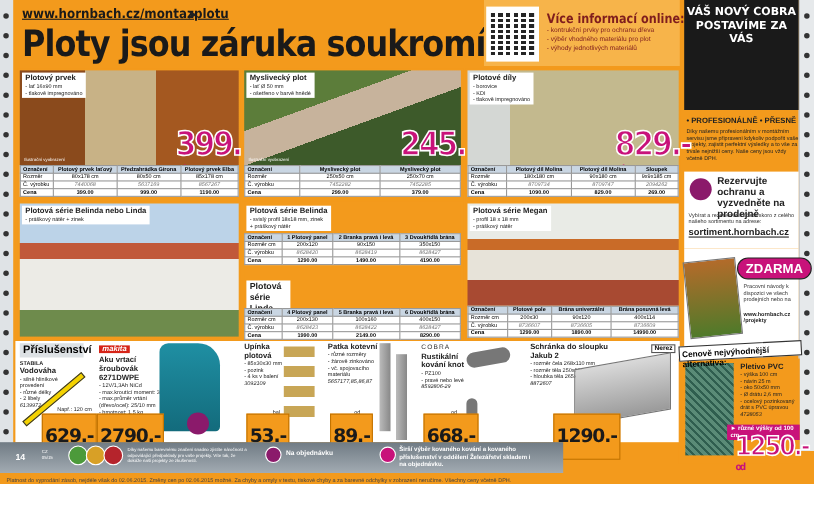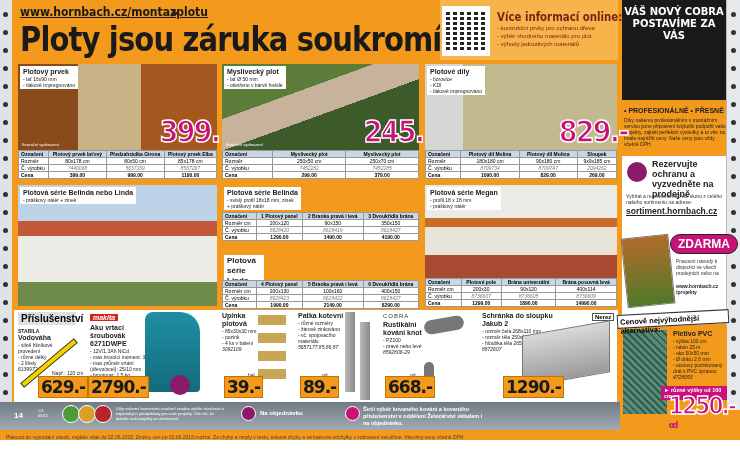--- a/index.html
+++ b/index.html
@@ -45,7 +45,7 @@
 .zdarma{position:absolute;left:622px;top:226px;width:104px;height:90px;background:#fff}
 .cheapest{position:absolute;left:617px;top:312px;width:112px;height:14px;background:#fff;border:1px solid #333;font-size:7.5px;font-weight:bold;padding:2px;transform:rotate(-3deg)}
 .pvc{position:absolute;left:617px;top:326px;width:110px;height:95px;background:#f39a1c}
-.yprice{position:absolute;background:#f39a1c;color:#1a1a1a;font-family:"DejaVu Sans",sans-serif;font-weight:bold;font-size:17px;padding:0 2px;letter-spacing:-1px;border:1px solid #c27300}
+.yprice{position:absolute;background:#f39a1c;color:#1a1a1a;font-family:"DejaVu Sans",sans-serif;font-weight:bold;font-size:17px;padding:10px 2px;letter-spacing:-1px;border:1px solid #c27300}
 .small{position:absolute;font-size:5px;line-height:6px;color:#222}
 .small b{font-size:7px;display:block;line-height:8px}
 .bottombar{position:absolute;left:0;top:402px;width:620px;height:28px;background:linear-gradient(#707b84,#a2abb2)}

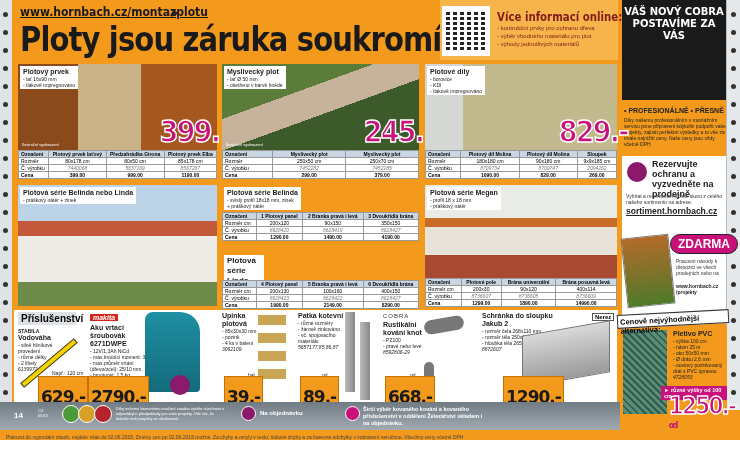--- a/index.html
+++ b/index.html
@@ -407,7 +407,7 @@
   </div>
   <div style="position:absolute;left:258px;top:315px;width:28px;height:70px;background:repeating-linear-gradient(#c8a656 0 10px,transparent 10px 18px)"></div>
   <div class="small" style="left:248px;top:372px">bal</div>
-  <div class="yprice" style="left:224px;top:376px">39.-</div>
+  <div class="yprice" style="left:224px;top:376px">53.-</div>
 
   <div class="small" style="left:298px;top:312px;width:48px">
     <b>Patka kotevní</b>

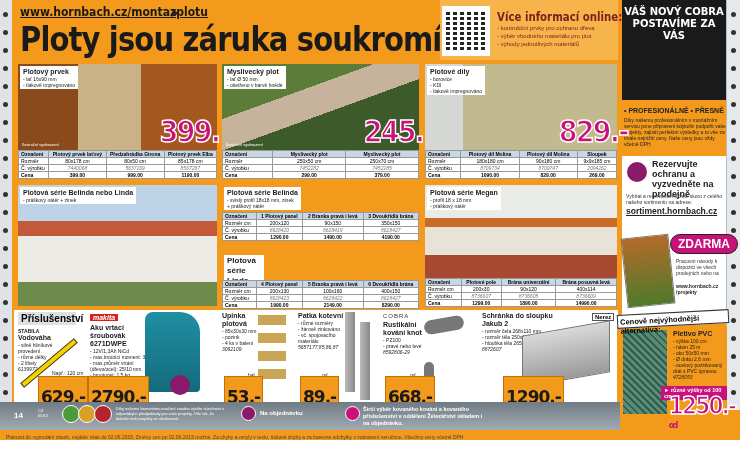--- a/index.html
+++ b/index.html
@@ -48,7 +48,7 @@
 .yprice{position:absolute;background:#f39a1c;color:#1a1a1a;font-family:"DejaVu Sans",sans-serif;font-weight:bold;font-size:17px;padding:10px 2px;letter-spacing:-1px;border:1px solid #c27300}
 .small{position:absolute;font-size:5px;line-height:6px;color:#222}
 .small b{font-size:7px;display:block;line-height:8px}
-.bottombar{position:absolute;left:0;top:402px;width:620px;height:28px;background:linear-gradient(#707b84,#a2abb2)}
+.bottombar{position:absolute;left:0;top:402px;width:512px;height:28px;background:linear-gradient(#707b84,#a2abb2)}
 .disc{position:absolute;left:6px;top:434px;font-size:5px;color:#444}
 .badge{position:absolute;border-radius:50%}
 </style>

